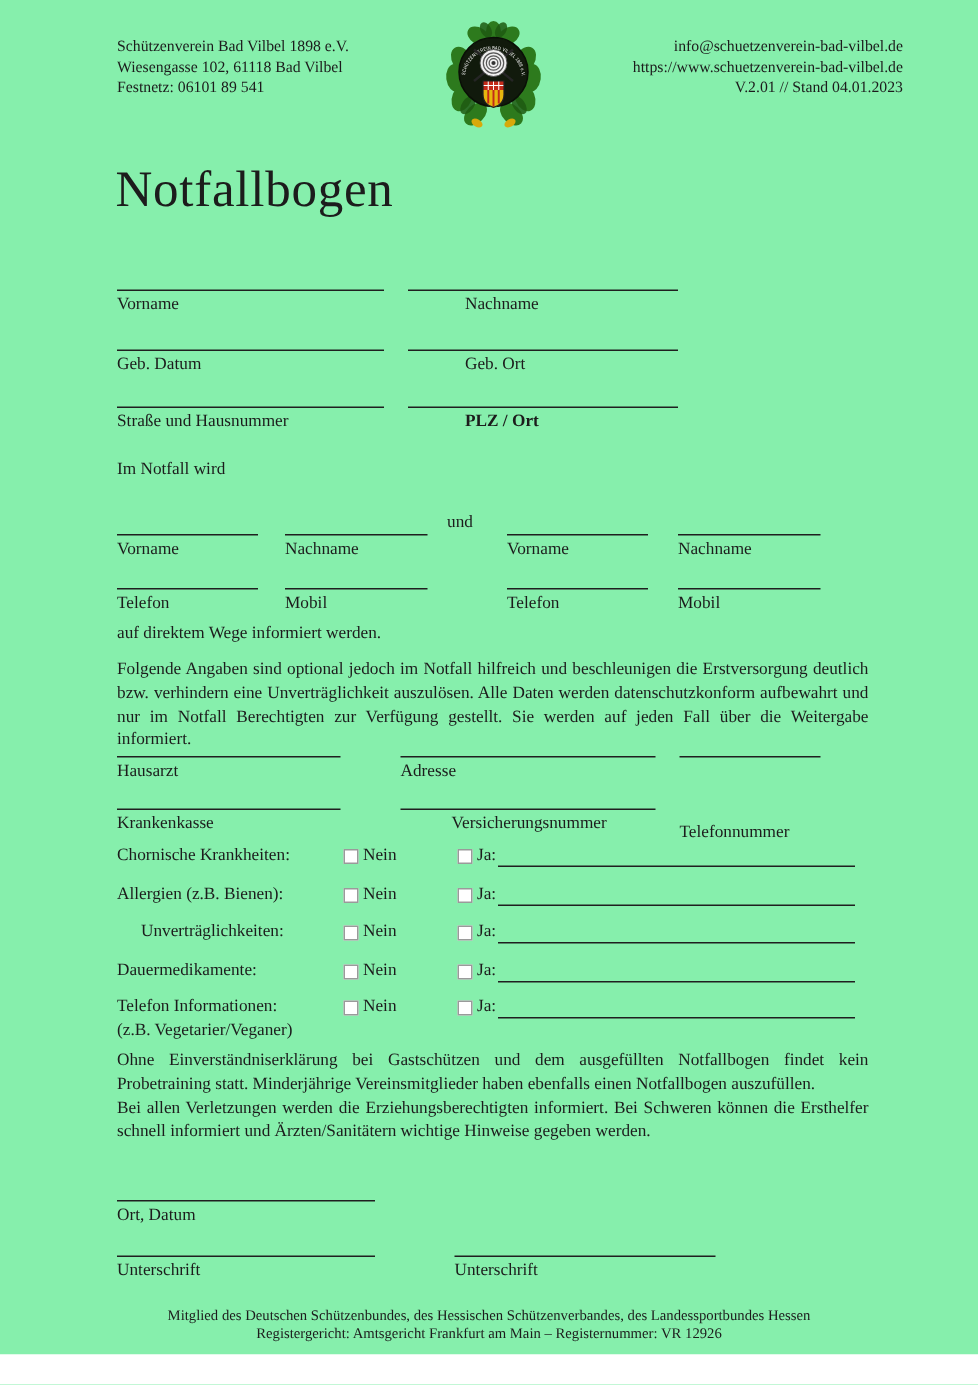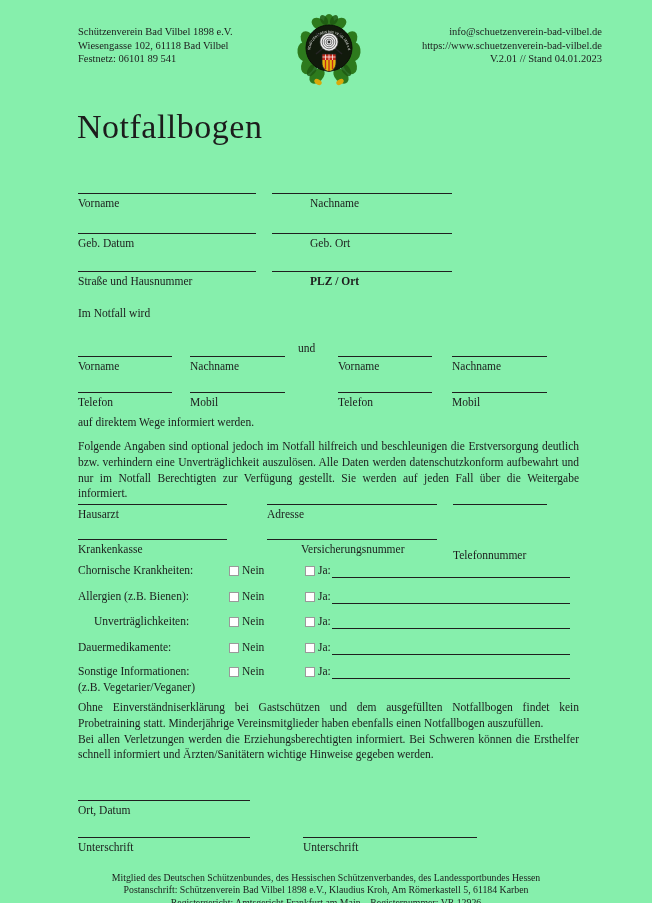--- a/index.html
+++ b/index.html
@@ -191,7 +191,7 @@
   <div class="t" style="left:318px; top:641px;">Ja:</div>
   <div class="ln" style="left:332px; top:654px; width:238px;"></div>
 
-  <div class="t" style="left:78px;  top:665px;">Sonstige Informationen:</div>
+  <div class="t" style="left:78px;  top:665px;">Telefon Informationen:</div>
   <span class="cb" style="left:229px; top:667px;"></span>
   <div class="t" style="left:242px; top:665px;">Nein</div>
   <span class="cb" style="left:305px; top:667px;"></span>

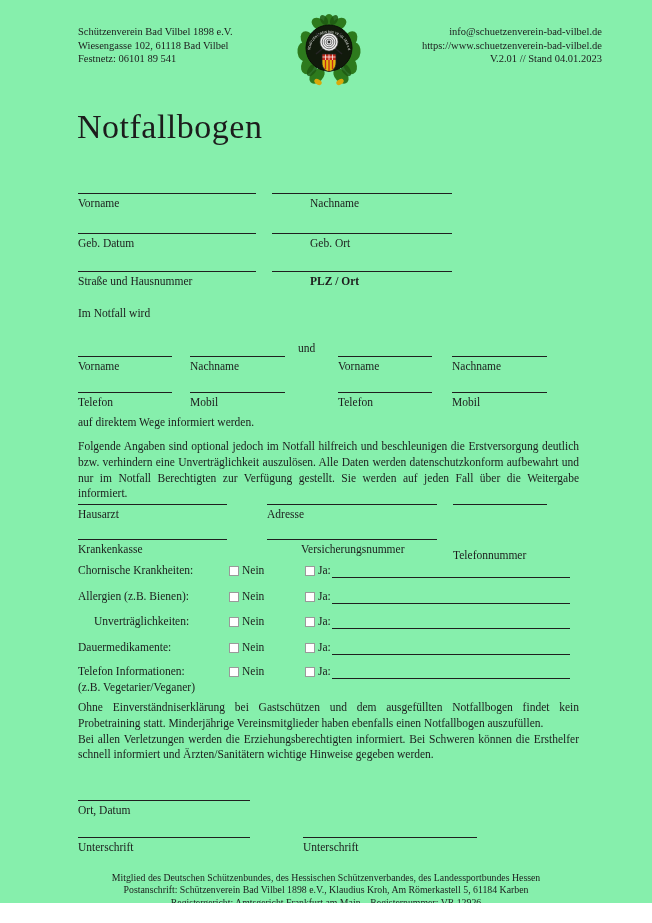--- a/index.html
+++ b/index.html
@@ -214,7 +214,6 @@
 
   <div class="footer" style="top:872px;">
     <div>Mitglied des Deutschen Schützenbundes, des Hessischen Schützenverbandes, des Landessportbundes Hessen</div>
-    <div>Postanschrift: Schützenverein Bad Vilbel 1898 e.V., Klaudius Kroh, Am Römerkastell 5, 61184 Karben</div>
     <div>Registergericht: Amtsgericht Frankfurt am Main – Registernummer: VR 12926</div>
   </div>
 

